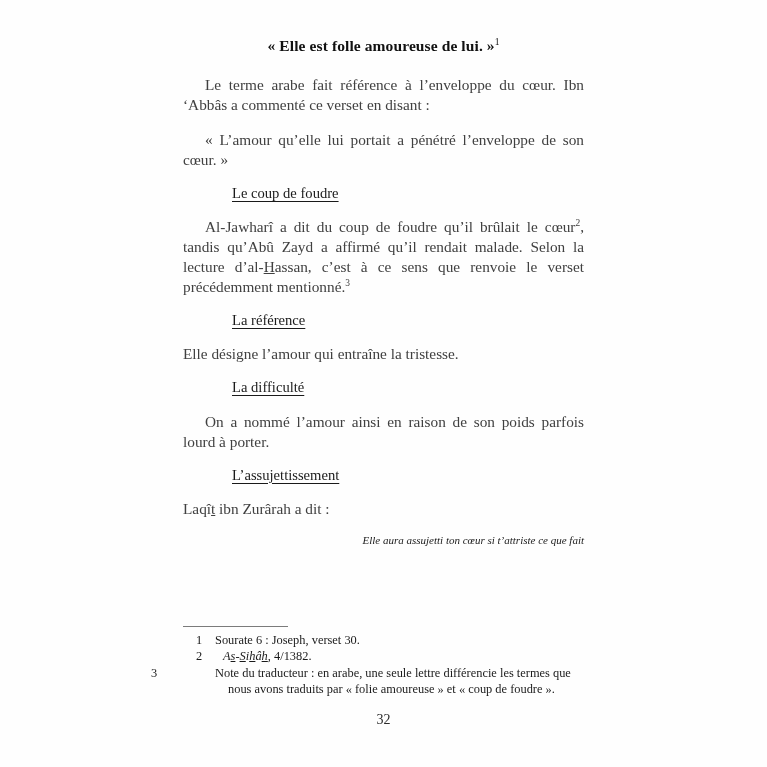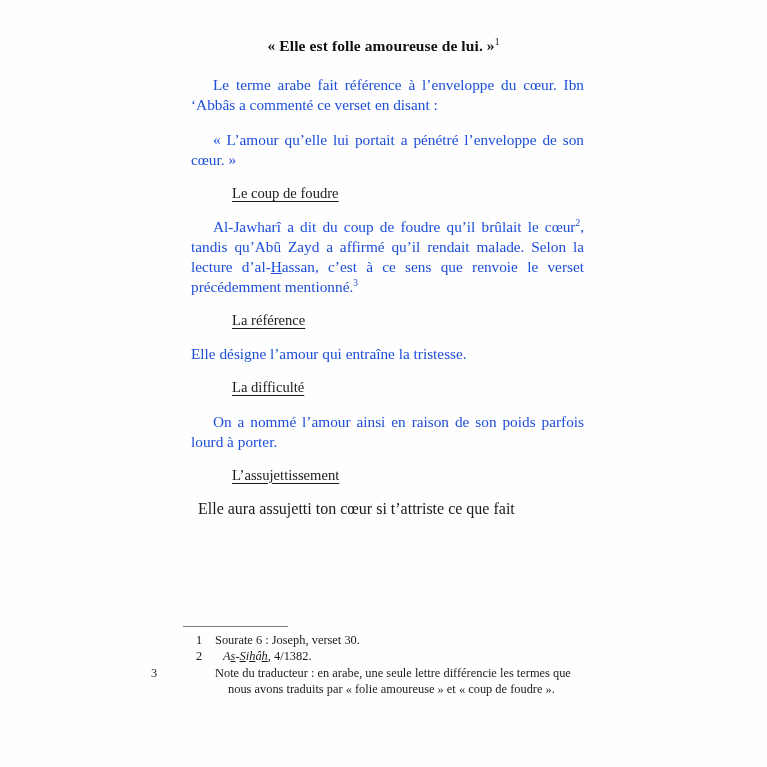--- a/index.html
+++ b/index.html
@@ -56,12 +56,12 @@
   p.body {
     font-size: 15.3px;
     line-height: 1.30;
-    margin: 0 0 15px 8px;
+    margin: 0 0 15px 0;
     text-align: justify;
     text-justify: inter-word;
     text-indent: 22px;
     hyphens: manual;
-    color: #1d4ed8;
+    color: #404040;
   }
   p.body.noindent {
     text-indent: 0;

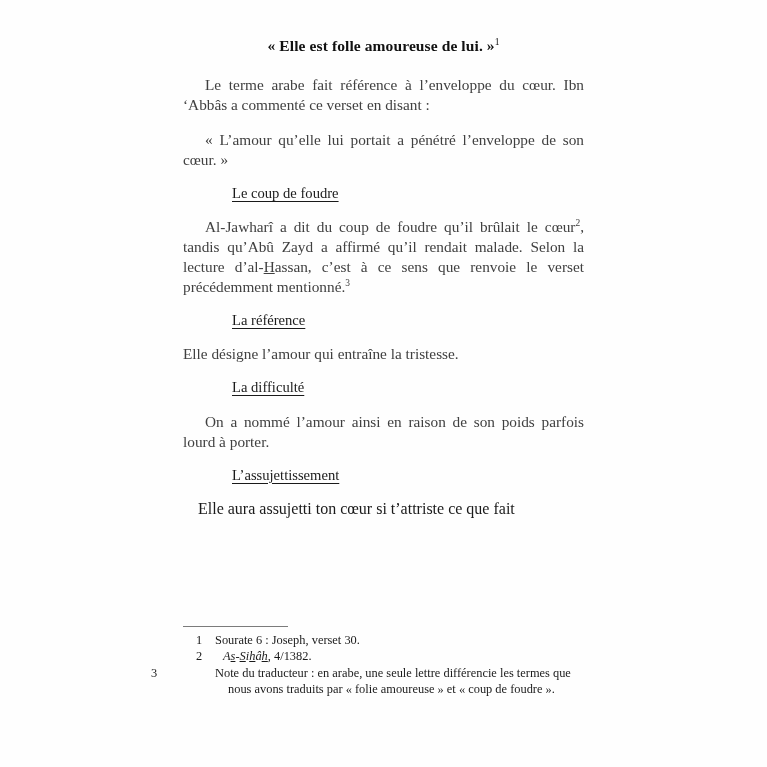--- a/index.html
+++ b/index.html
@@ -179,6 +179,7 @@
 
     <h2 class="section"><span class="u">L’assujettissement</span></h2>
 
+    <p class="body noindent last">Laqî<span class="dia">t</span> ibn Zurârah a dit :</p>
 
     <p class="verse">Elle aura assujetti ton cœur si t’attriste ce que fait</p>
 

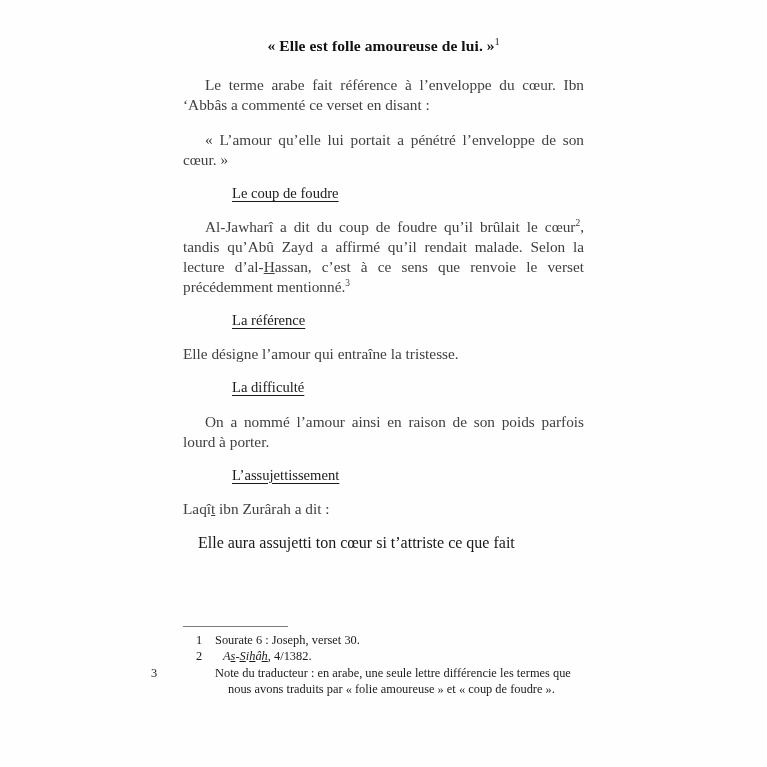--- a/index.html
+++ b/index.html
@@ -86,10 +86,12 @@
 
   
   p.verse {
-    font-size: 16px;
+    font-size: 11px;
+    font-style: italic;
     margin: 0 0 13px 0;
     padding-left: 15px;
     line-height: 1.3;
+    text-align: right;
   }
 
   

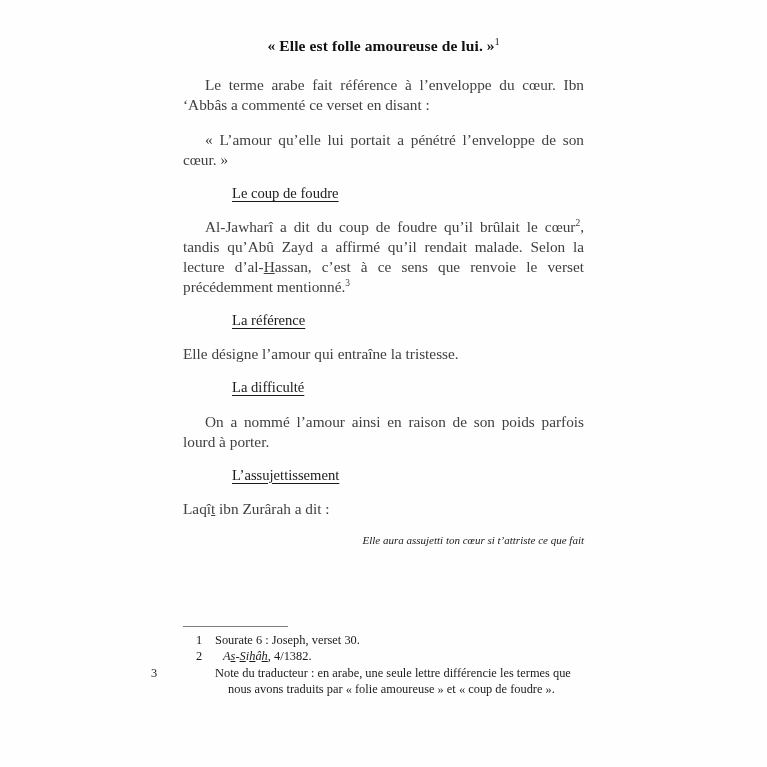--- a/index.html
+++ b/index.html
@@ -200,6 +200,7 @@
     </div>
   </div>
 
+  <div class="page-number">32</div>
 
 </div>
 

